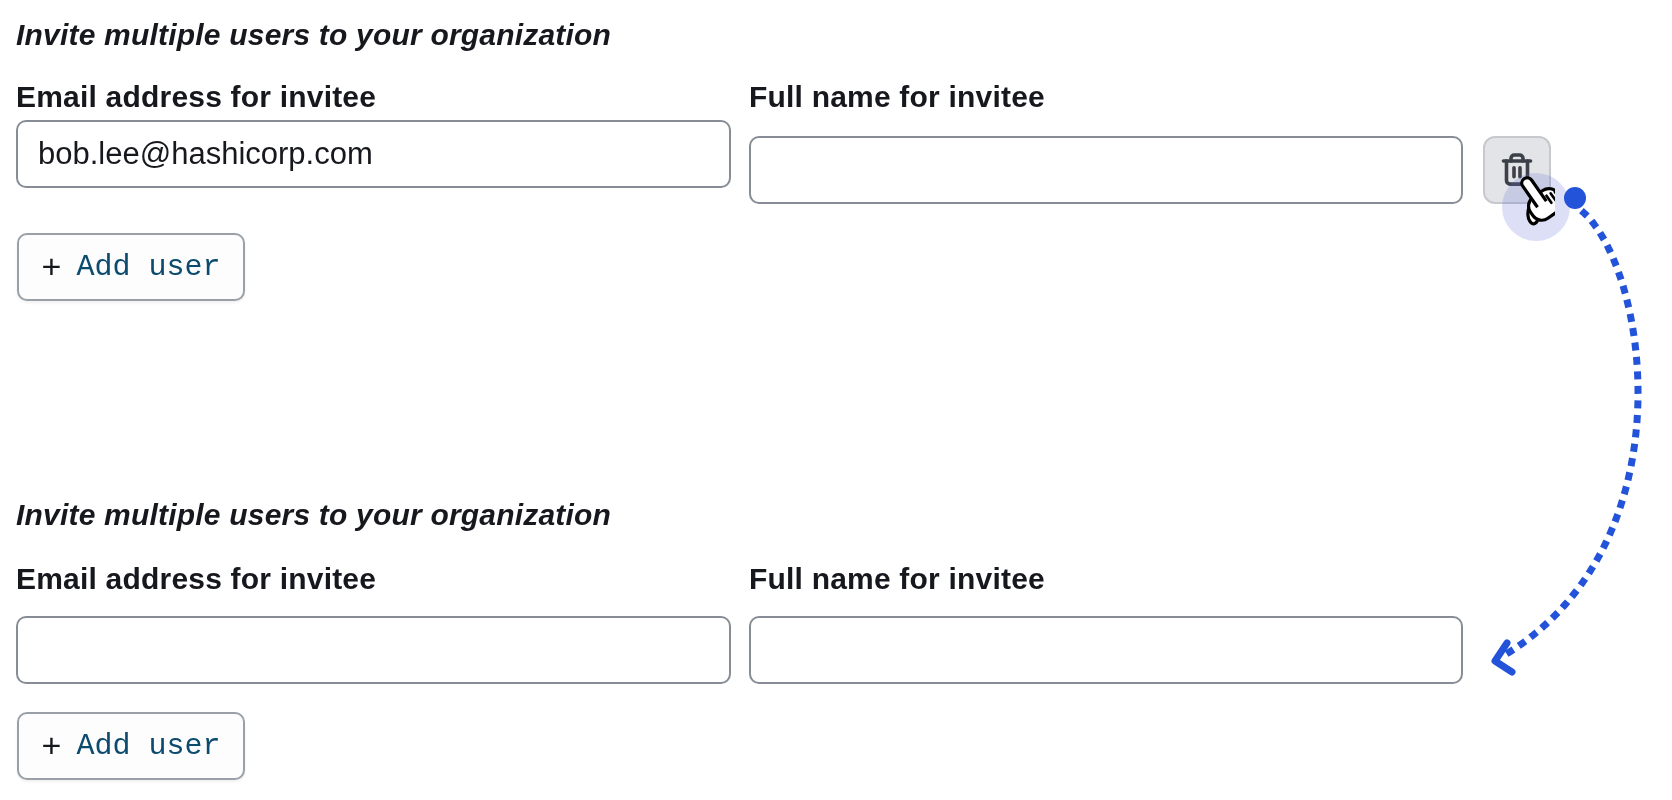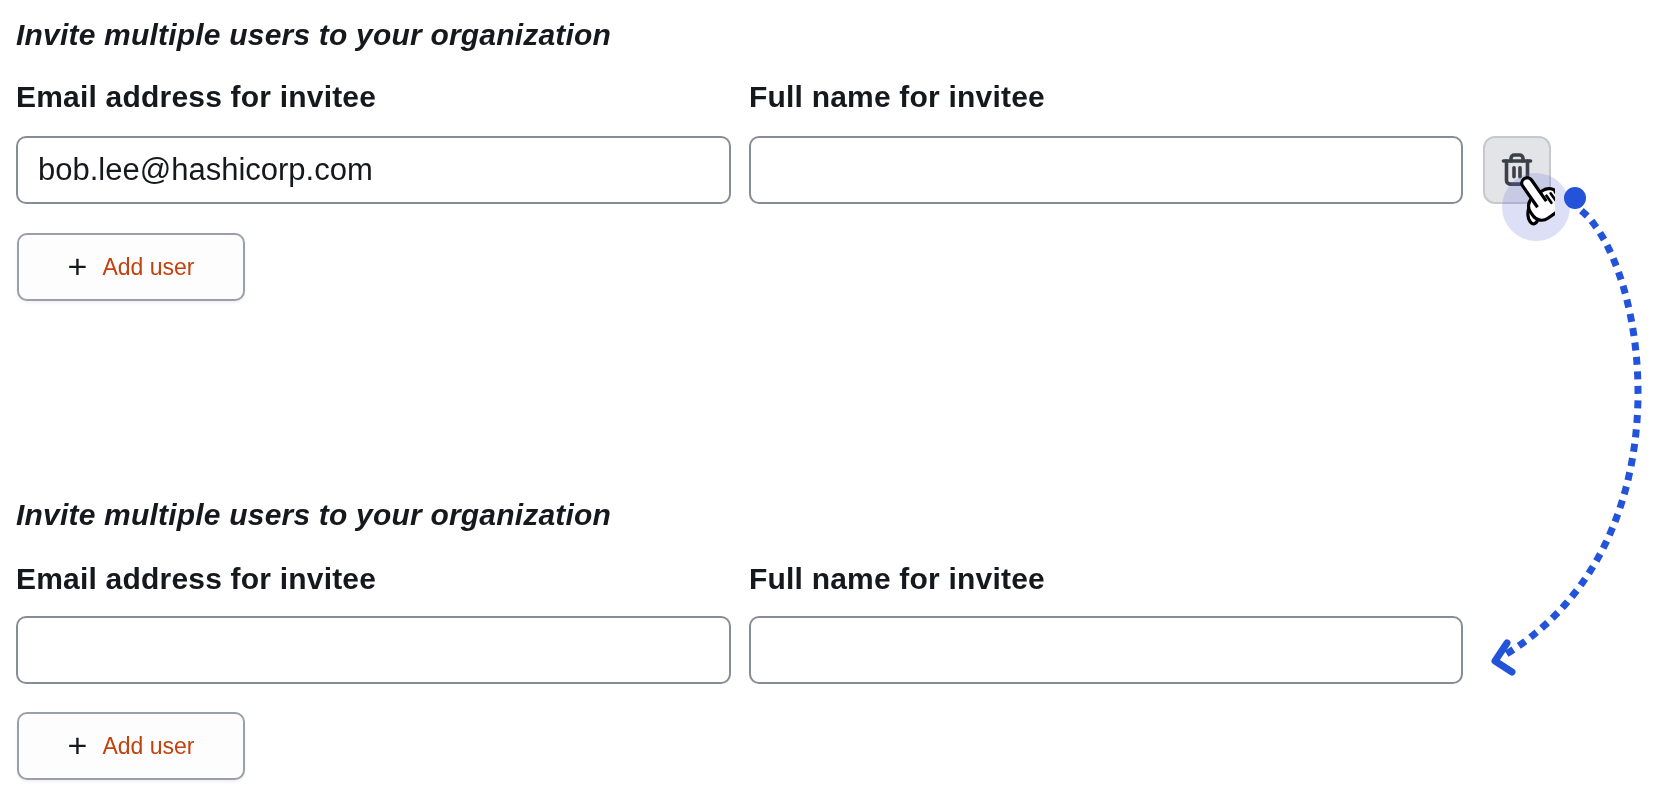--- a/index.html
+++ b/index.html
@@ -92,7 +92,7 @@
 
 <div class="abs field-label" style="left:749px; top:80px;">Full name for invitee</div>
 
-<input class="abs text-input" style="left: 16px; top: 136px; width: 715px;" type="text" value="bob.lee@hashicorp.com">
+<input class="abs text-input" style="left: 16px; top: 120px; width: 715px;" type="text" value="bob.lee@hashicorp.com">
 
 <input class="abs text-input" style="left: 749px; top: 136px; width: 714px;" type="text" value="">
 

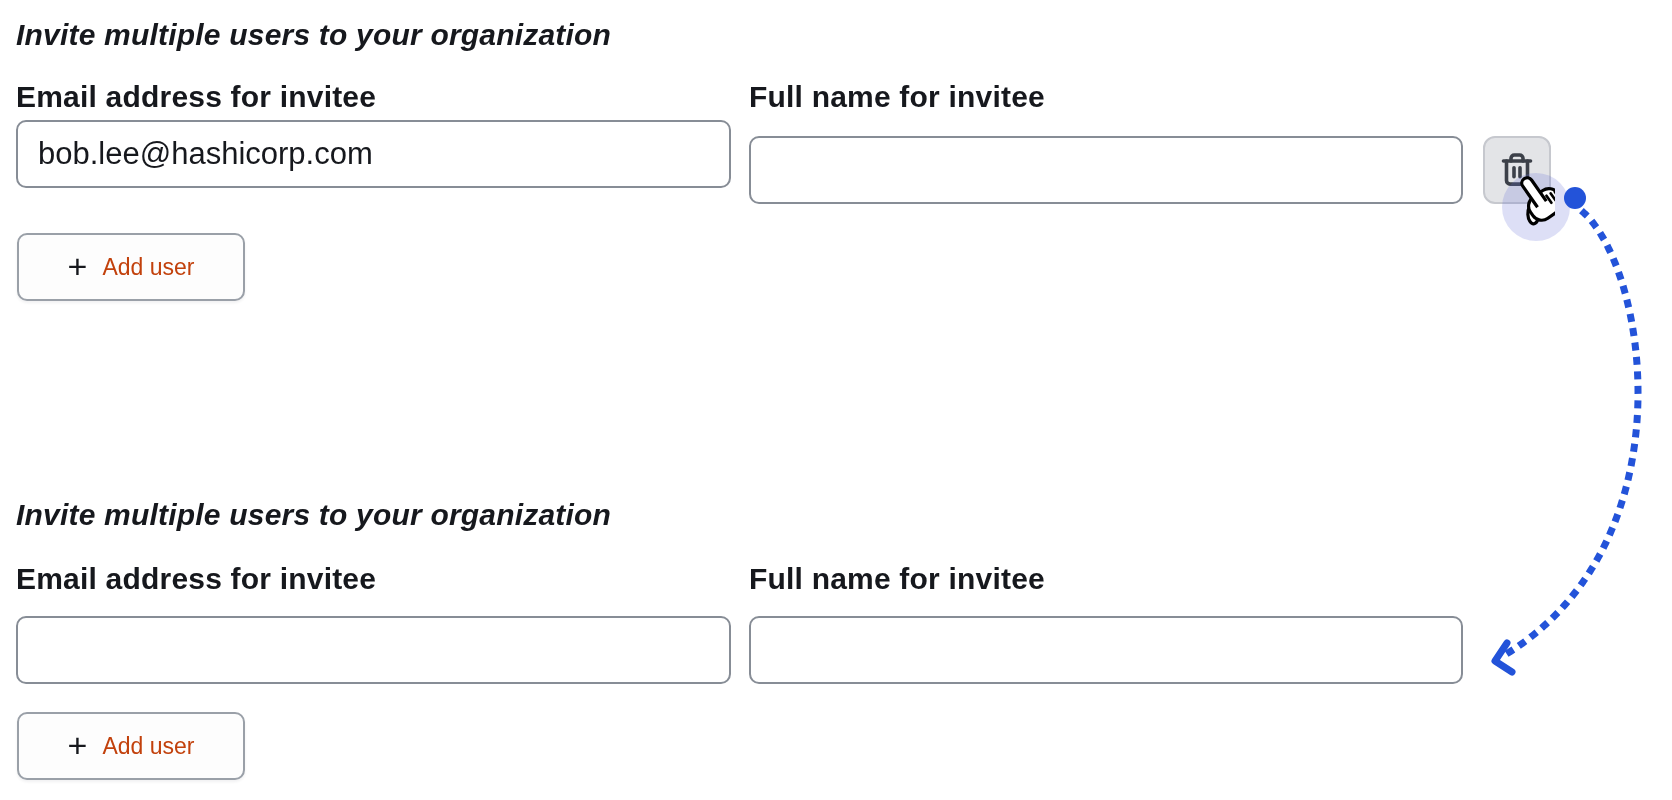--- a/index.html
+++ b/index.html
@@ -58,10 +58,11 @@
     margin-top: -3px;
   }
   .add-user-btn .btn-label {
-    font-size: 23px;
+    font-size: 30px;
     font-weight: 500;
-    color: #c2410c;
+    color: #0c4a6e;
     white-space: nowrap;
+    font-family: Liberation Mono, monospace;
   }
   .trash-btn {
     left: 1483px; top: 136px;

